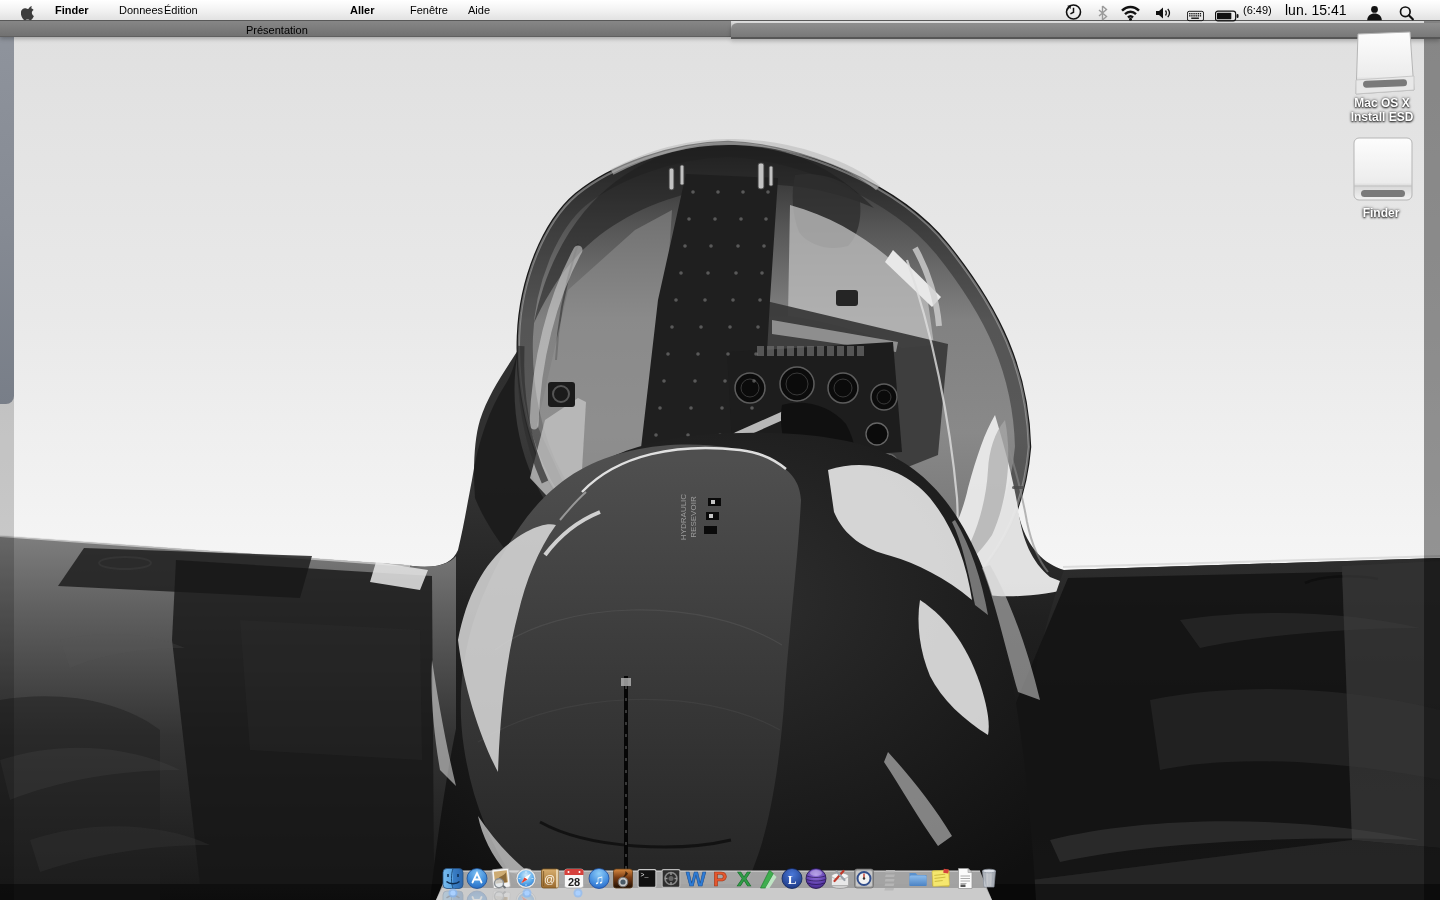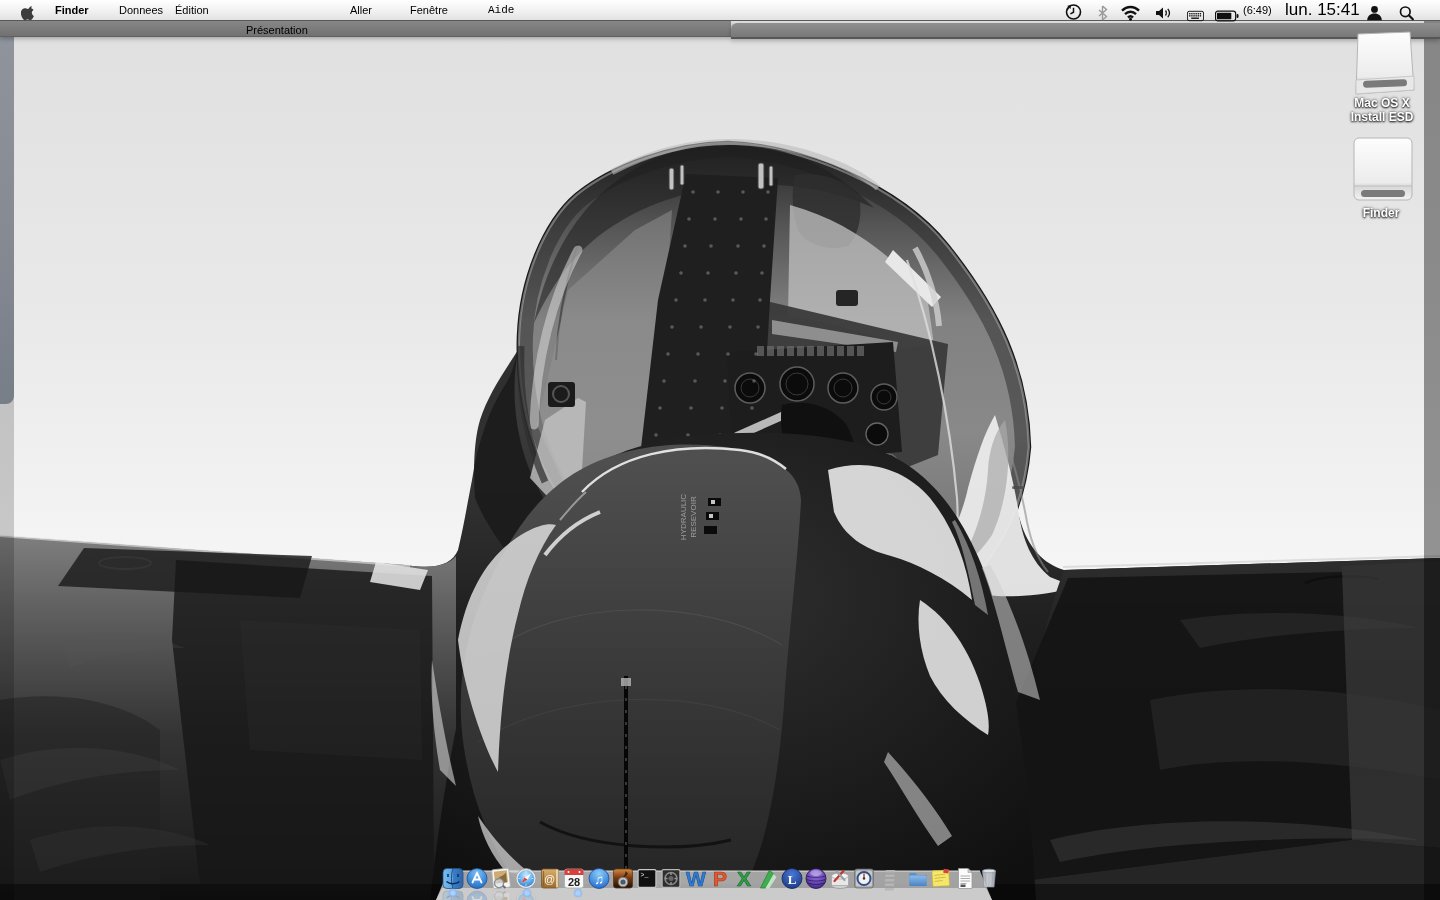--- a/index.html
+++ b/index.html
@@ -273,7 +273,7 @@
   </svg>
   <span class="mi" style="left:55px;font-weight:bold;">Finder</span>
   <span class="mi" style="left:119px;">Donnees</span>
-  <span class="mi" style="left:175px;">Édition</span>
+  <span class="mi" style="left:164px;">Édition</span>
   <span class="mi" style="left:246px;margin-top:20px;">Présentation</span>
   <span class="mi" style="left:350px;">Aller</span>
   <span class="mi" style="left:400px;margin-left:10px;">Fenêtre</span>

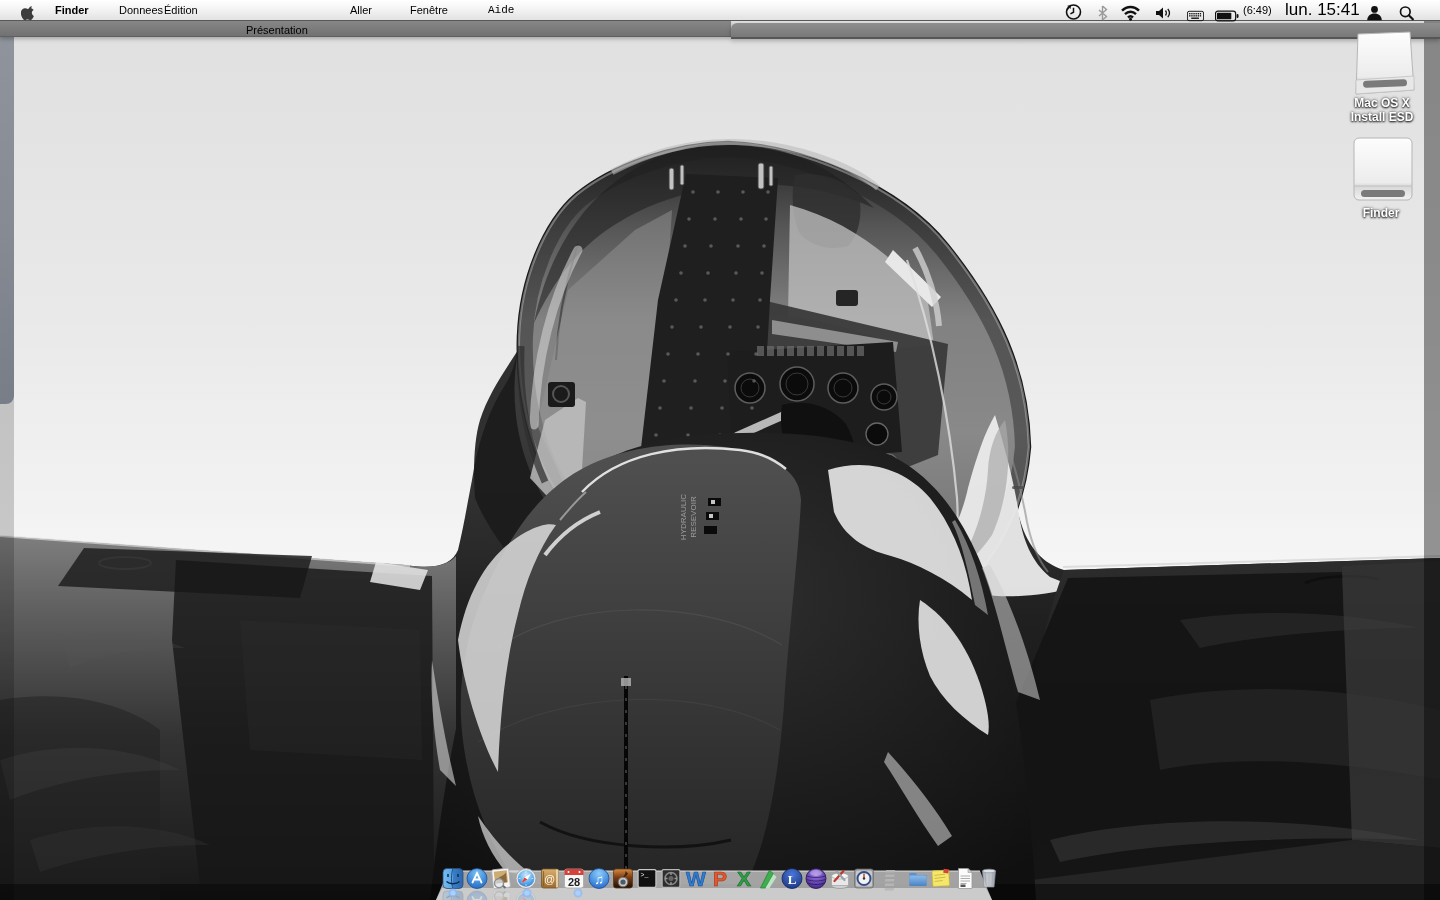--- a/index.html
+++ b/index.html
@@ -275,7 +275,7 @@
   <span class="mi" style="left:119px;">Donnees</span>
   <span class="mi" style="left:164px;">Édition</span>
   <span class="mi" style="left:246px;margin-top:20px;">Présentation</span>
-  <span class="mi" style="left:350px;">Aller</span>
+  <span class="mi" style="left:350px;font-weight:bold;">Aller</span>
   <span class="mi" style="left:400px;margin-left:10px;">Fenêtre</span>
   <span class="mi" style="left:488px;font-family:Liberation Mono, monospace;">Aide</span>
 

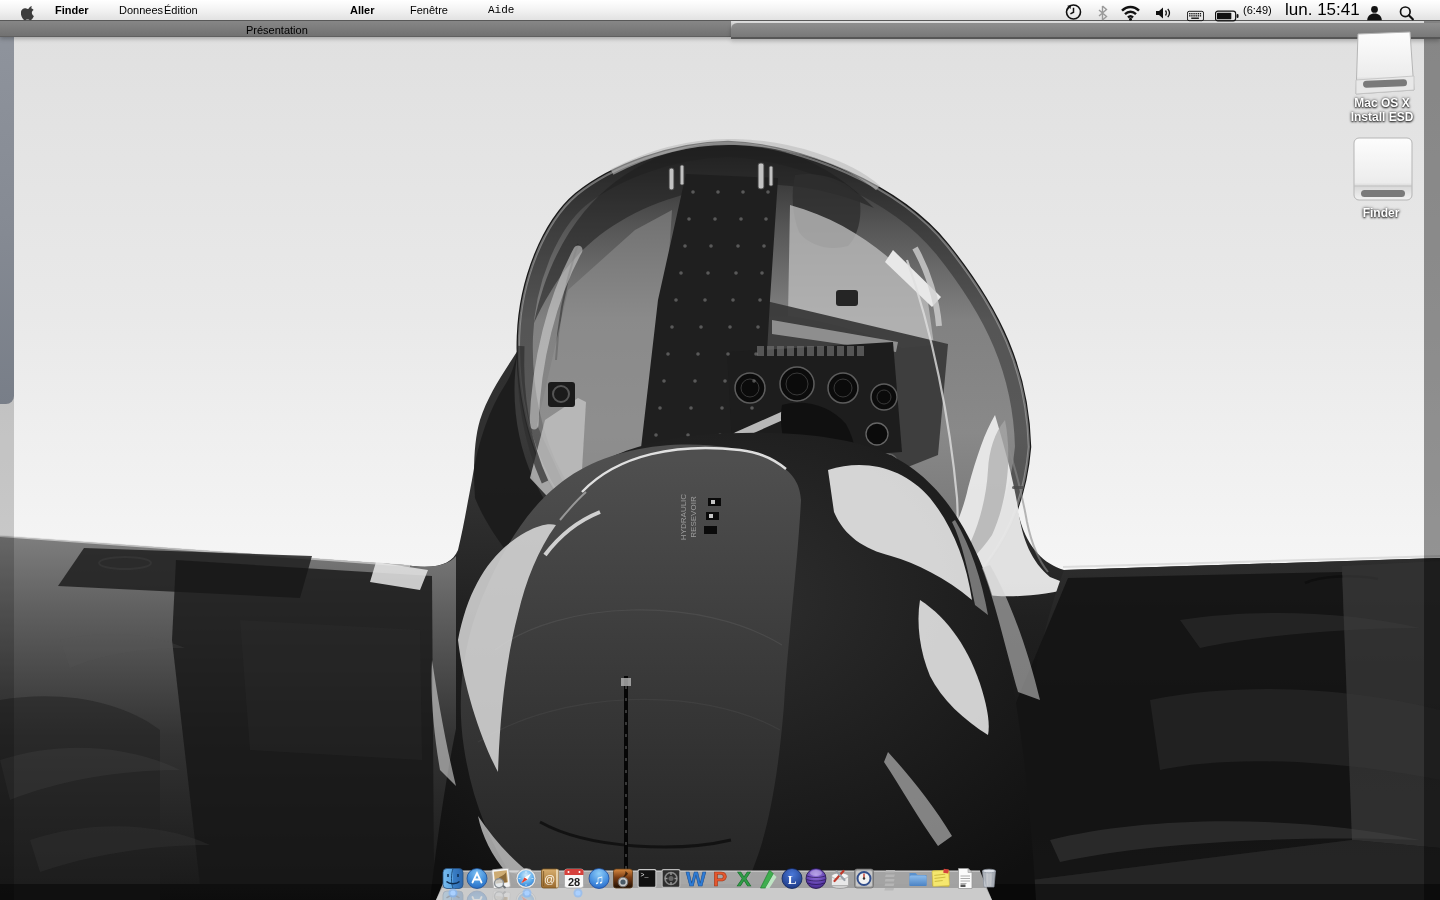--- a/index.html
+++ b/index.html
@@ -277,7 +277,7 @@
   <span class="mi" style="left:246px;margin-top:20px;">Présentation</span>
   <span class="mi" style="left:350px;font-weight:bold;">Aller</span>
   <span class="mi" style="left:400px;margin-left:10px;">Fenêtre</span>
-  <span class="mi" style="left:488px;font-family:Liberation Mono, monospace;">Aide</span>
+  <span class="mi" style="left:468px;">Aide</span>
 
   <svg class="micon" style="left:1065px;top:2px" width="17" height="17" viewBox="0 0 17 17">
     <circle cx="8.5" cy="8.5" r="7" fill="none" stroke="#111" stroke-width="1.6"></circle>

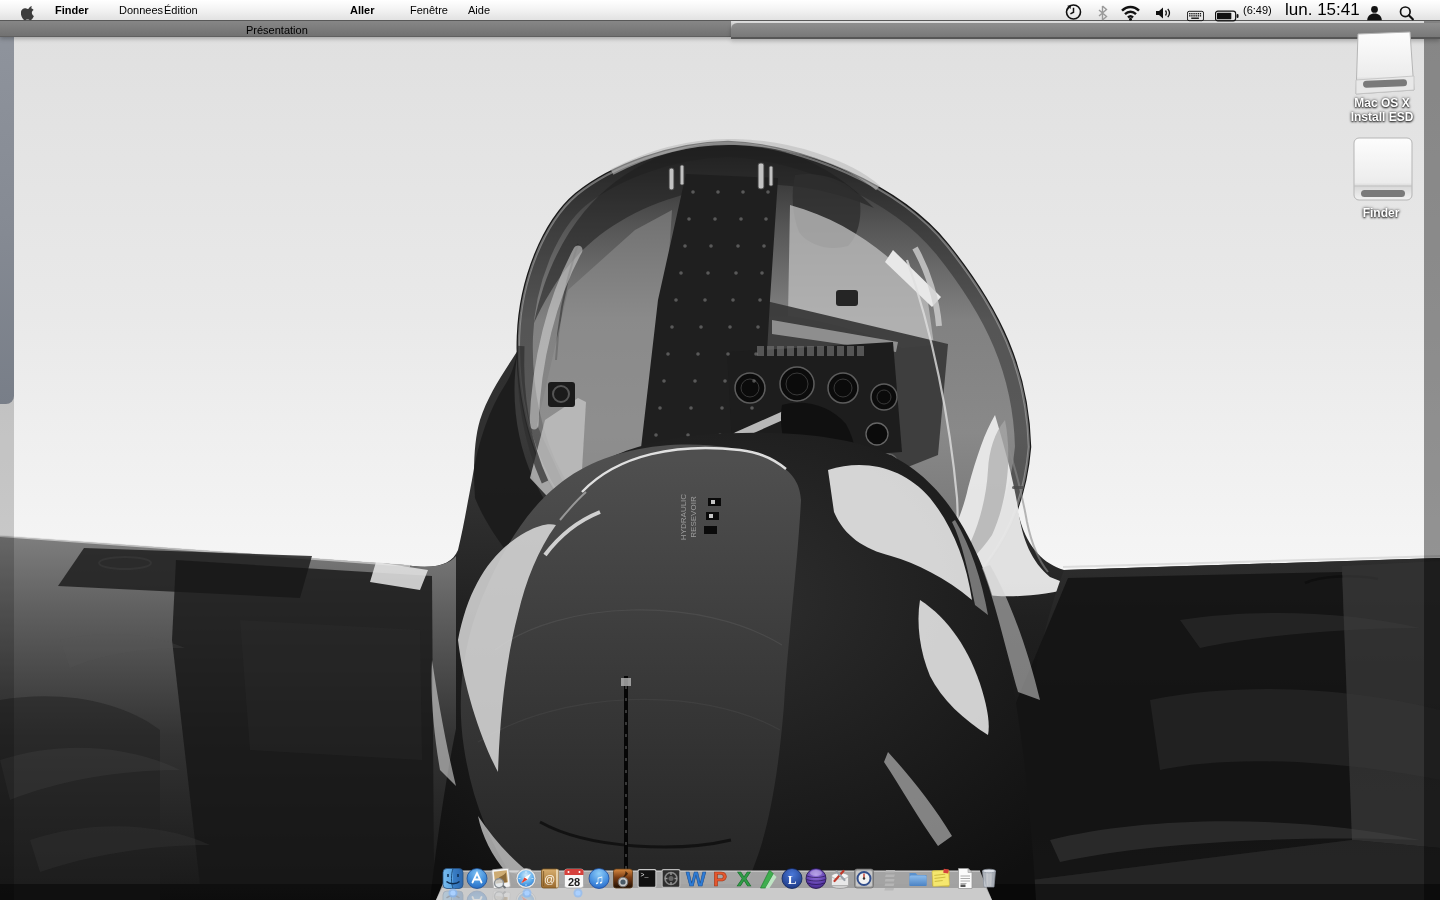--- a/index.html
+++ b/index.html
@@ -323,7 +323,7 @@
     <rect x="22.5" y="3.5" width="2" height="4" rx="1" fill="#111"></rect>
   </svg>
   <span class="mi" style="left:1243px;">(6:49)</span>
-  <span class="mi" style="left:1285px;font-size:17px;">lun.&nbsp;15:41</span>
+  <span class="mi" style="left:1285px;font-size:14px;">lun.&nbsp;15:41</span>
   <svg class="micon" style="left:1367px;top:3px" width="15" height="15" viewBox="0 0 15 15">
     <circle cx="7.5" cy="3.9" r="3.4" fill="#111"></circle>
     <path d="M0.2,14.8 C0.2,10.2 3.6,7.9 7.5,7.9 C11.4,7.9 14.8,10.2 14.8,14.8 Z" fill="#111"></path>

